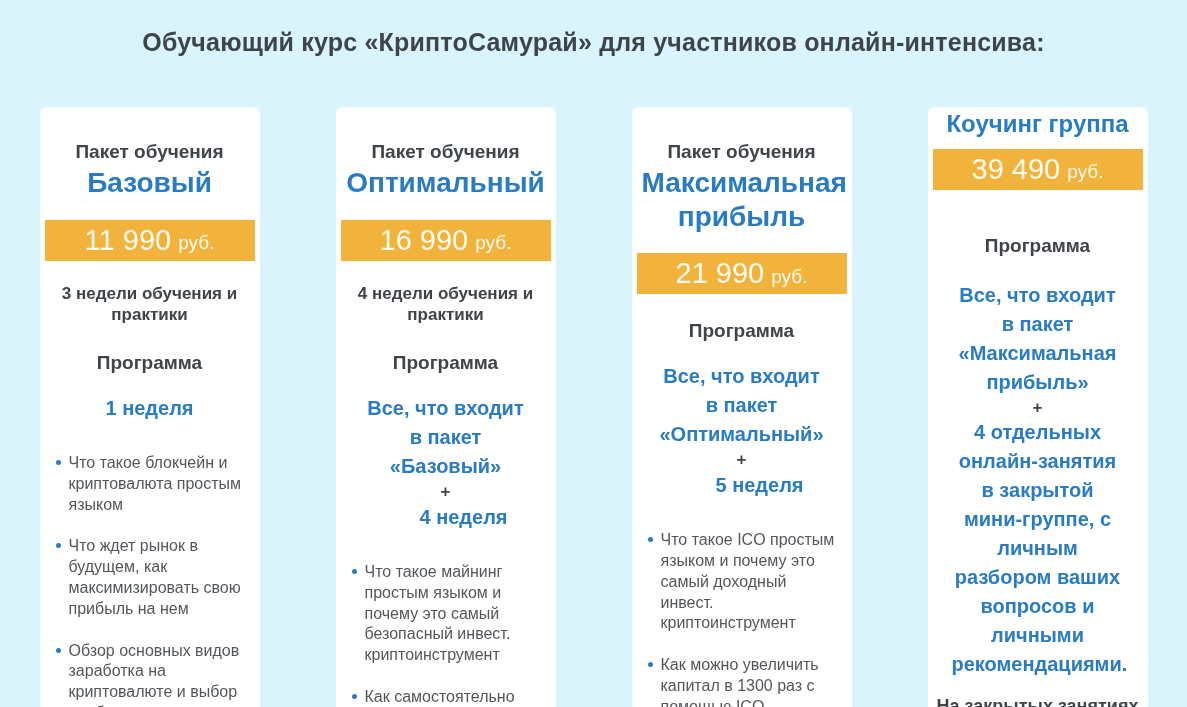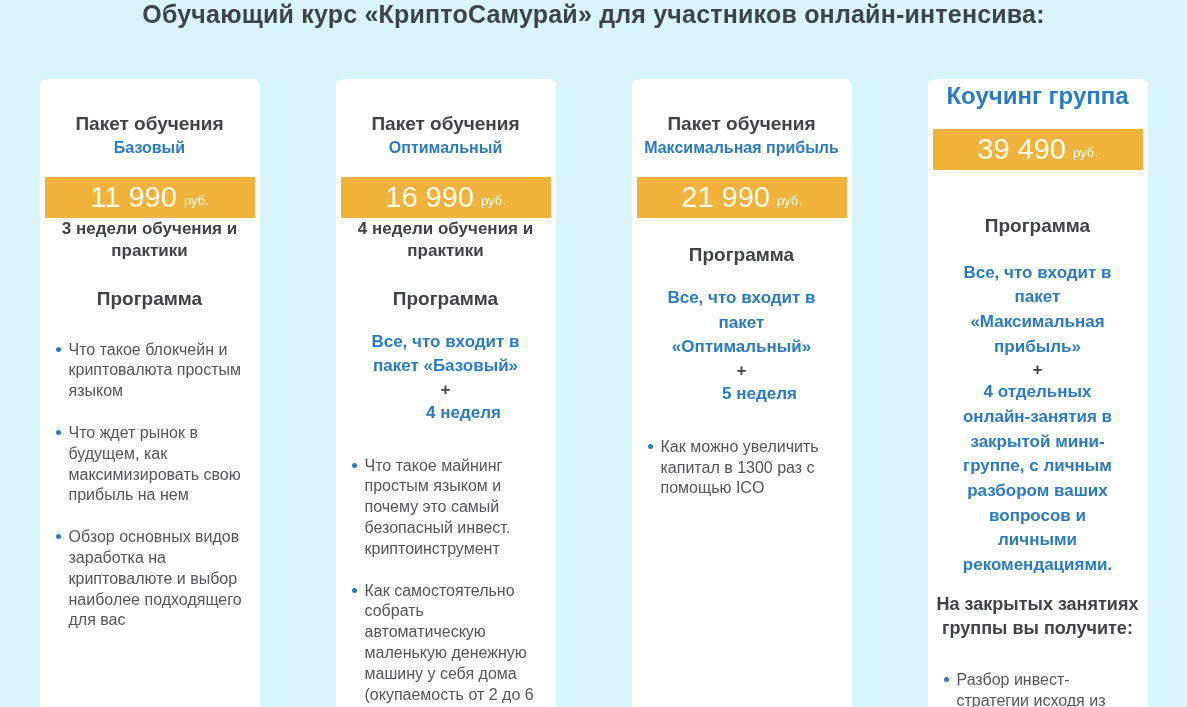--- a/index.html
+++ b/index.html
@@ -19,6 +19,7 @@
     font-family: "Liberation Sans", "DejaVu Sans", sans-serif;
   }
   .page-title {
+    margin-top: 28px;
     text-align: center;
     font-size: 25px;
     font-weight: bold;

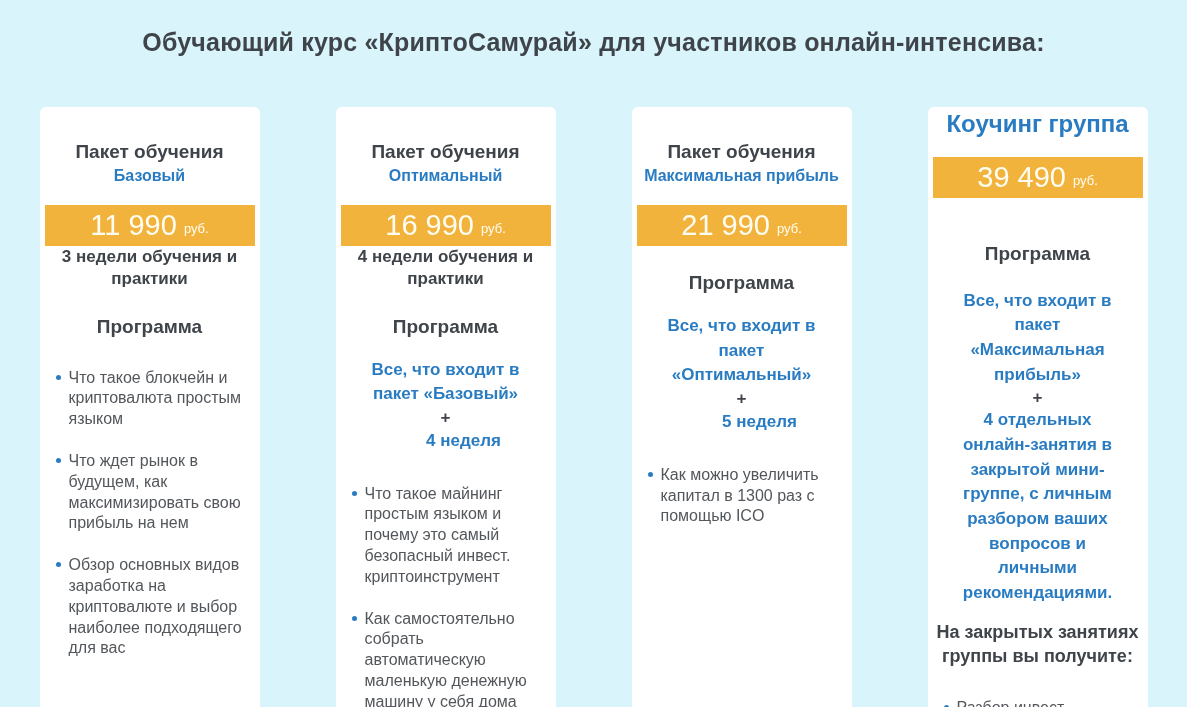--- a/index.html
+++ b/index.html
@@ -48,7 +48,7 @@
   .pkg-name {
     margin-top: 3px;
     padding: 0 10px;
-    font-size: 16px;
+    font-size: 28px;
     font-weight: bold;
     line-height: 1.2;
     color: var(--accent-blue);

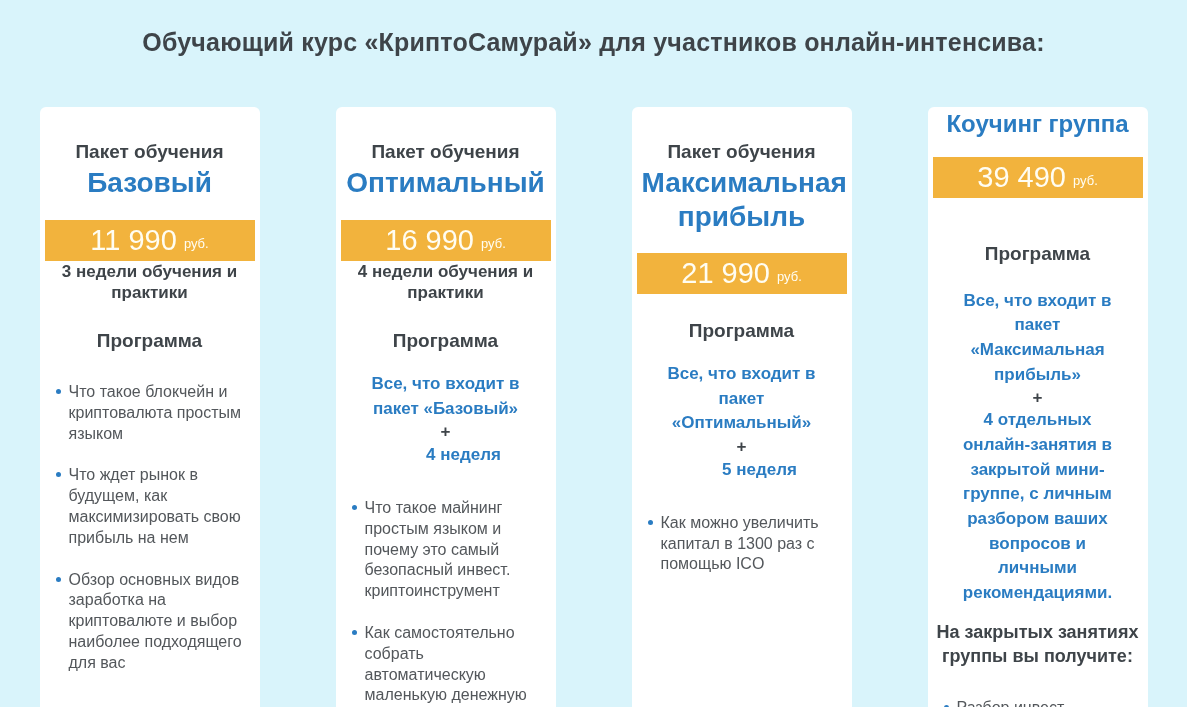--- a/index.html
+++ b/index.html
@@ -66,7 +66,7 @@
     justify-content: center;
     gap: 7px;
   }
-  .card-coaching .banner { margin-top: 18px; }
+  .card-coaching .banner { margin-top: 10px; }
   .price { font-size: 29px; }
   .cur { font-size: 13px; position: relative; top: 3px; }
   .duration {

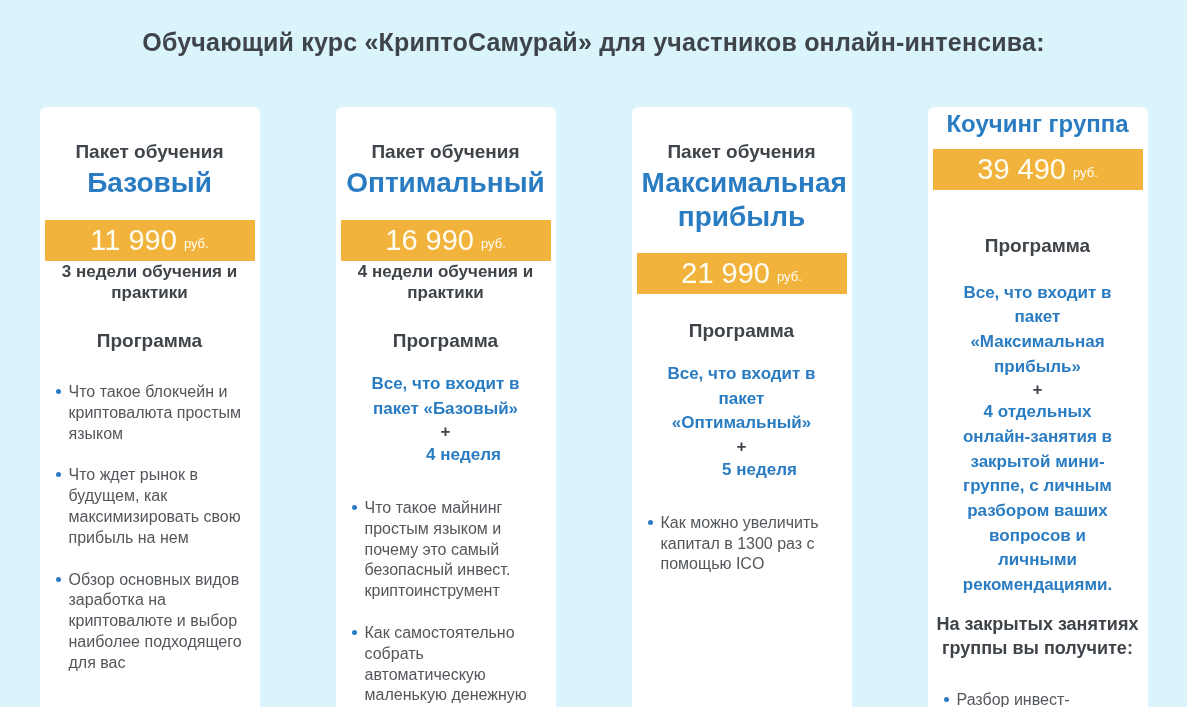--- a/index.html
+++ b/index.html
@@ -68,7 +68,7 @@
   }
   .card-coaching .banner { margin-top: 10px; }
   .price { font-size: 29px; }
-  .cur { font-size: 13px; position: relative; top: 3px; }
+  .cur { font-size: 19px; position: relative; top: 3px; }
   .duration {
     padding: 0 16px;
     font-size: 17px;

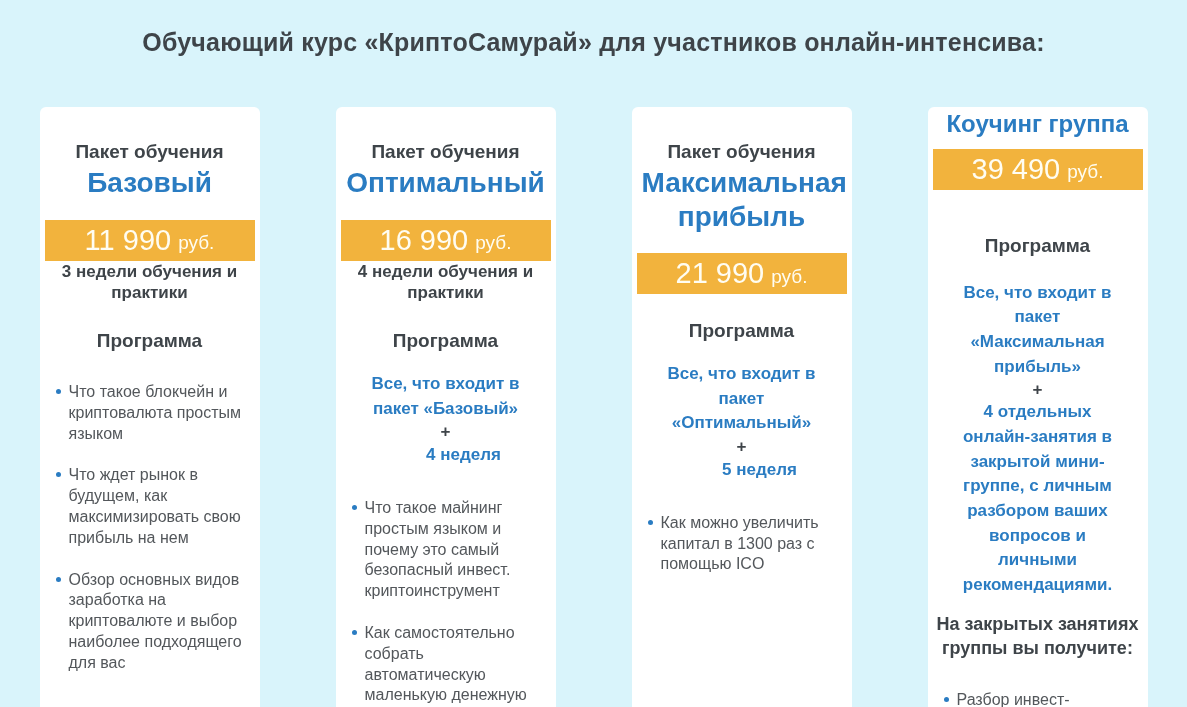--- a/index.html
+++ b/index.html
@@ -70,6 +70,7 @@
   .price { font-size: 29px; }
   .cur { font-size: 19px; position: relative; top: 3px; }
   .duration {
+    margin-top: 22px;
     padding: 0 16px;
     font-size: 17px;
     font-weight: bold;

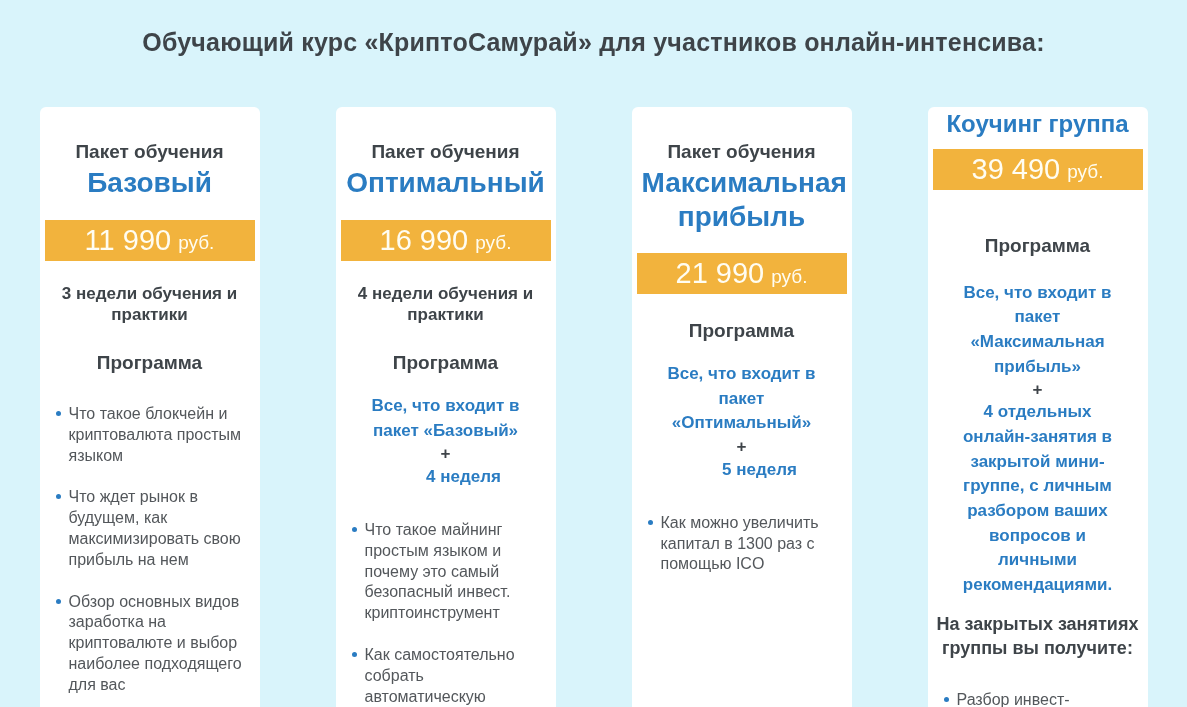--- a/index.html
+++ b/index.html
@@ -86,7 +86,7 @@
   .card-coaching .program { margin-top: 45px; }
   .week, .includes, .extra {
     color: var(--accent-blue);
-    font-size: 17px;
+    font-size: 20px;
     font-weight: bold;
     line-height: 1.45;
     padding: 0 24px;

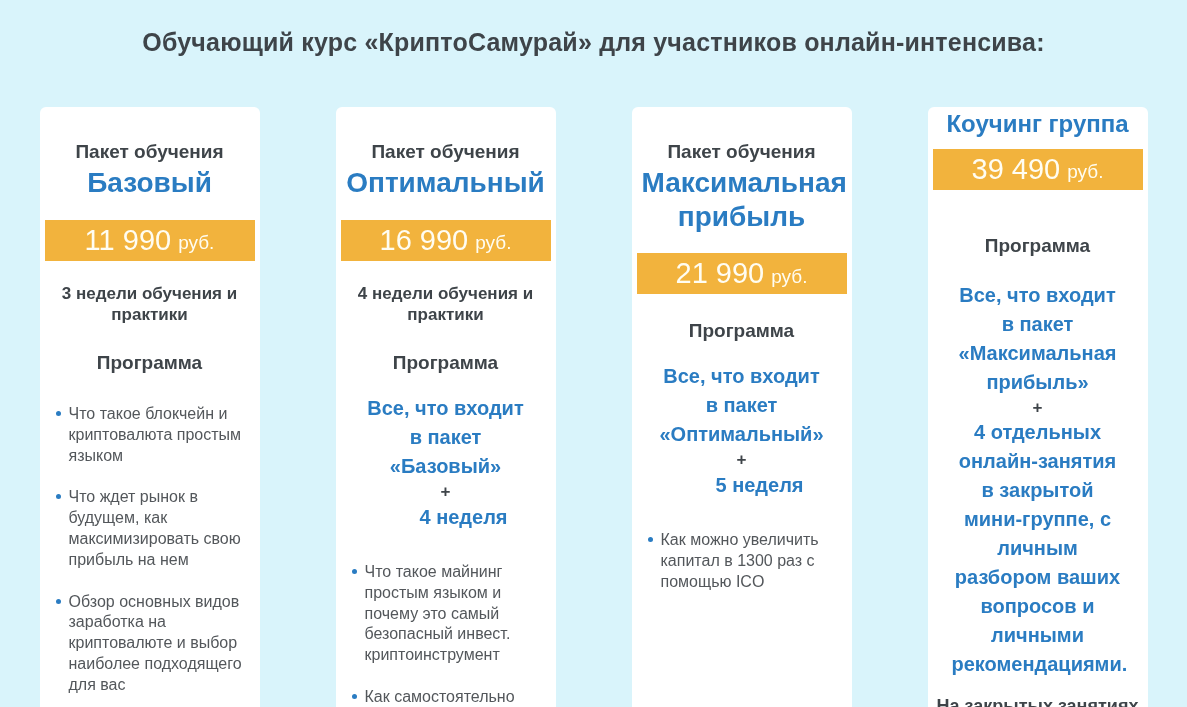--- a/index.html
+++ b/index.html
@@ -147,6 +147,7 @@
     </div>
     <div class="duration">3 недели обучения и практики</div>
     <div class="program">Программа</div>
+    <div class="week">1 неделя</div>
     <ul class="bullets">
       <li><span class="dot"></span><span>Что такое блокчейн и криптовалюта простым языком</span></li>
       <li><span class="dot"></span><span>Что ждет рынок в будущем, как максимизировать свою прибыль на нем</span></li>

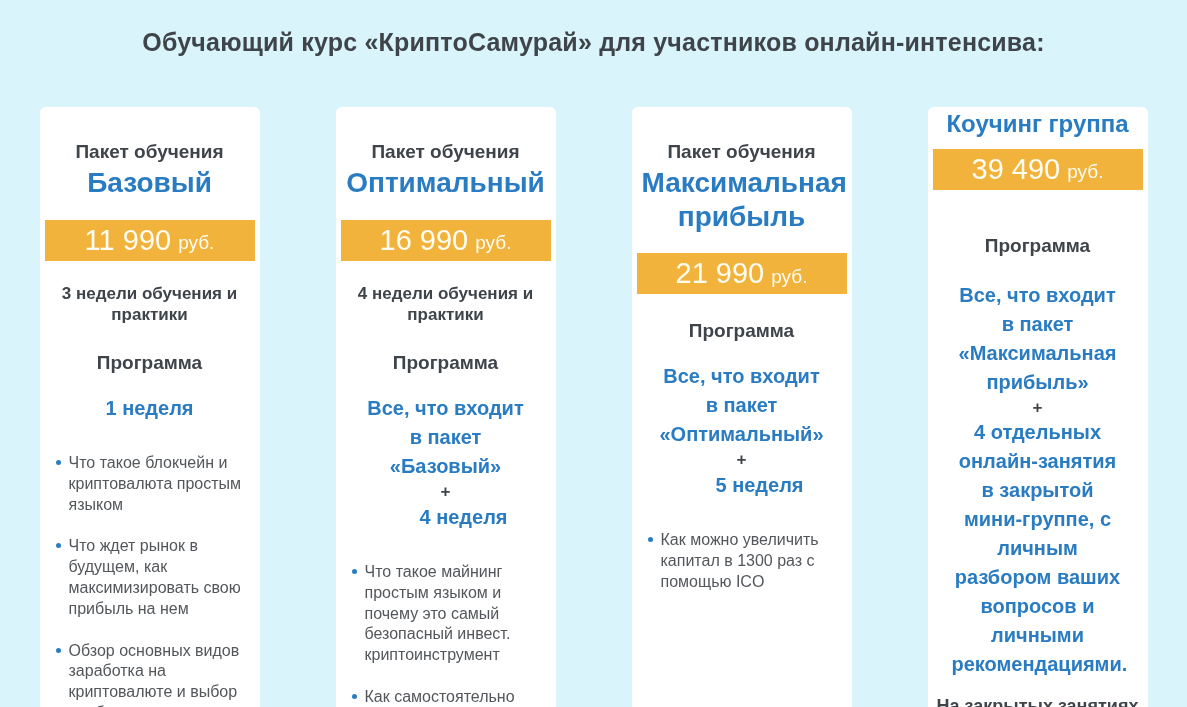--- a/index.html
+++ b/index.html
@@ -185,6 +185,7 @@
     <div class="plus">+</div>
     <div class="week sub-week">5 неделя</div>
     <ul class="bullets">
+      <li><span class="dot"></span><span>Что такое ICO простым языком и почему это самый доходный инвест. криптоинструмент</span></li>
       <li><span class="dot"></span><span>Как можно увеличить капитал в 1300 раз с помощью ICO</span></li>
     </ul>
   </div>

